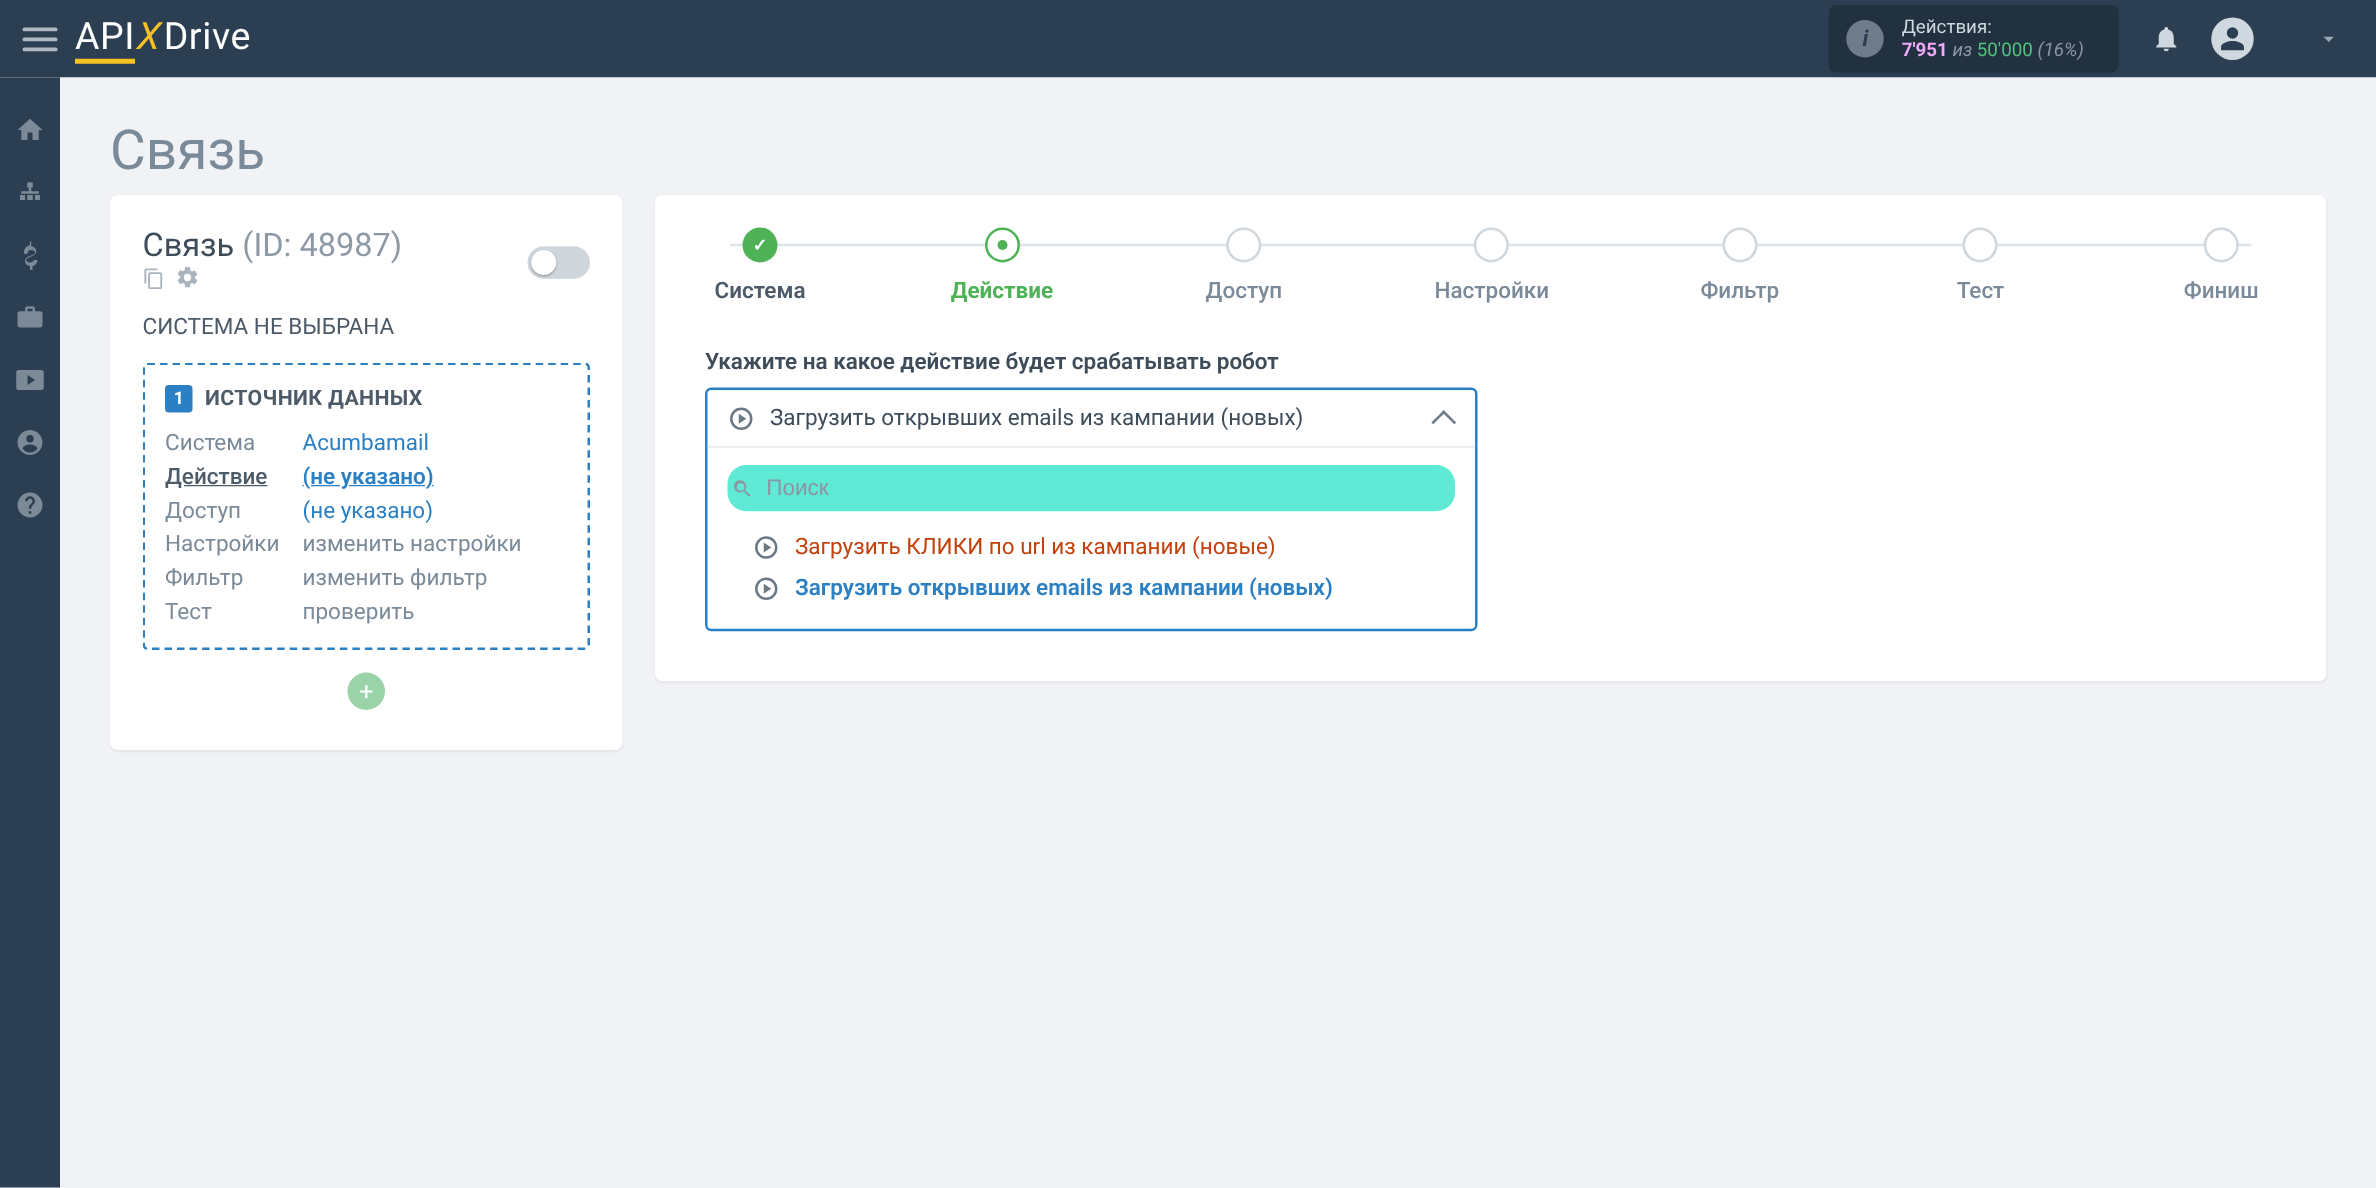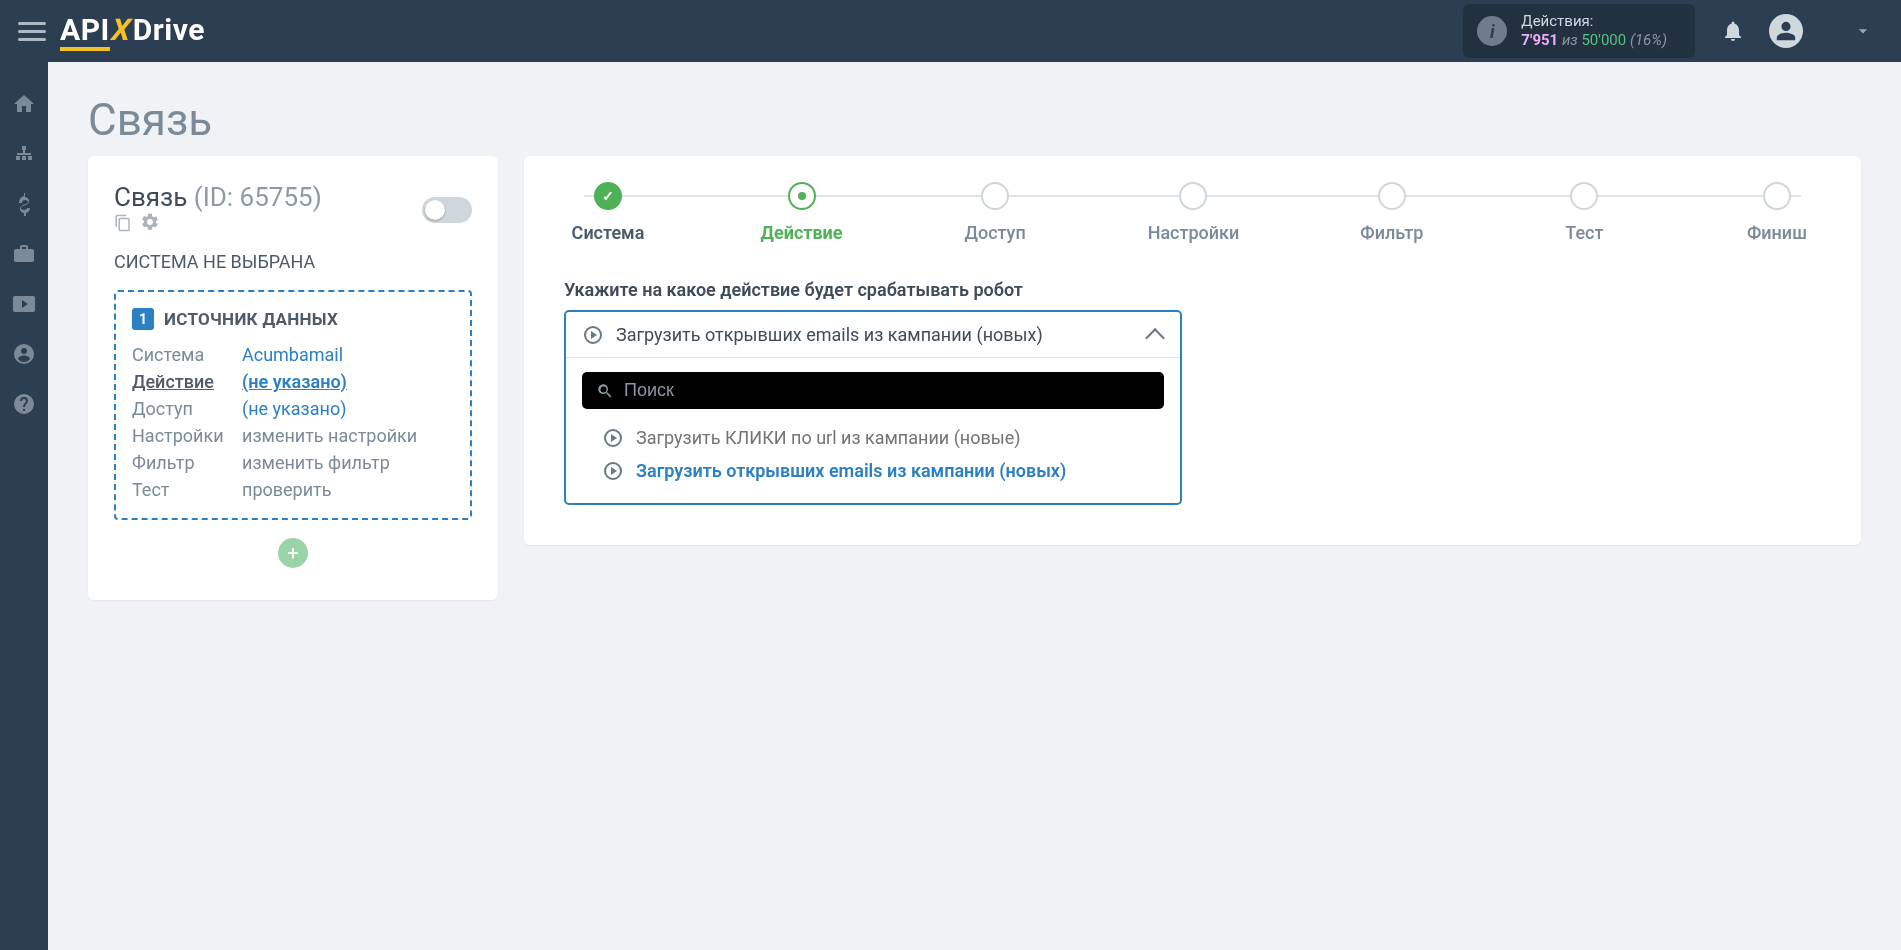--- a/index.html
+++ b/index.html
@@ -22,7 +22,7 @@
   }
   .hamburger { width: 28px; cursor: pointer; margin-right: 14px; }
   .hamburger div { height: 3px; background: #b0b9c2; margin: 5px 0; border-radius: 2px; }
-  .logo { display: flex; align-items: baseline; font-weight: 700; font-size: 30px; letter-spacing: 0.5px; }
+  .logo { display: flex; align-items: baseline; font-weight: 400; font-size: 30px; letter-spacing: 0.5px; }
   .logo .api { color: #fff; }
   .logo .x { color: #f6c125; font-style: italic; margin: 0 2px; transform: skewX(-5deg); display:inline-block;}
   .logo .drive { color: #fff; }

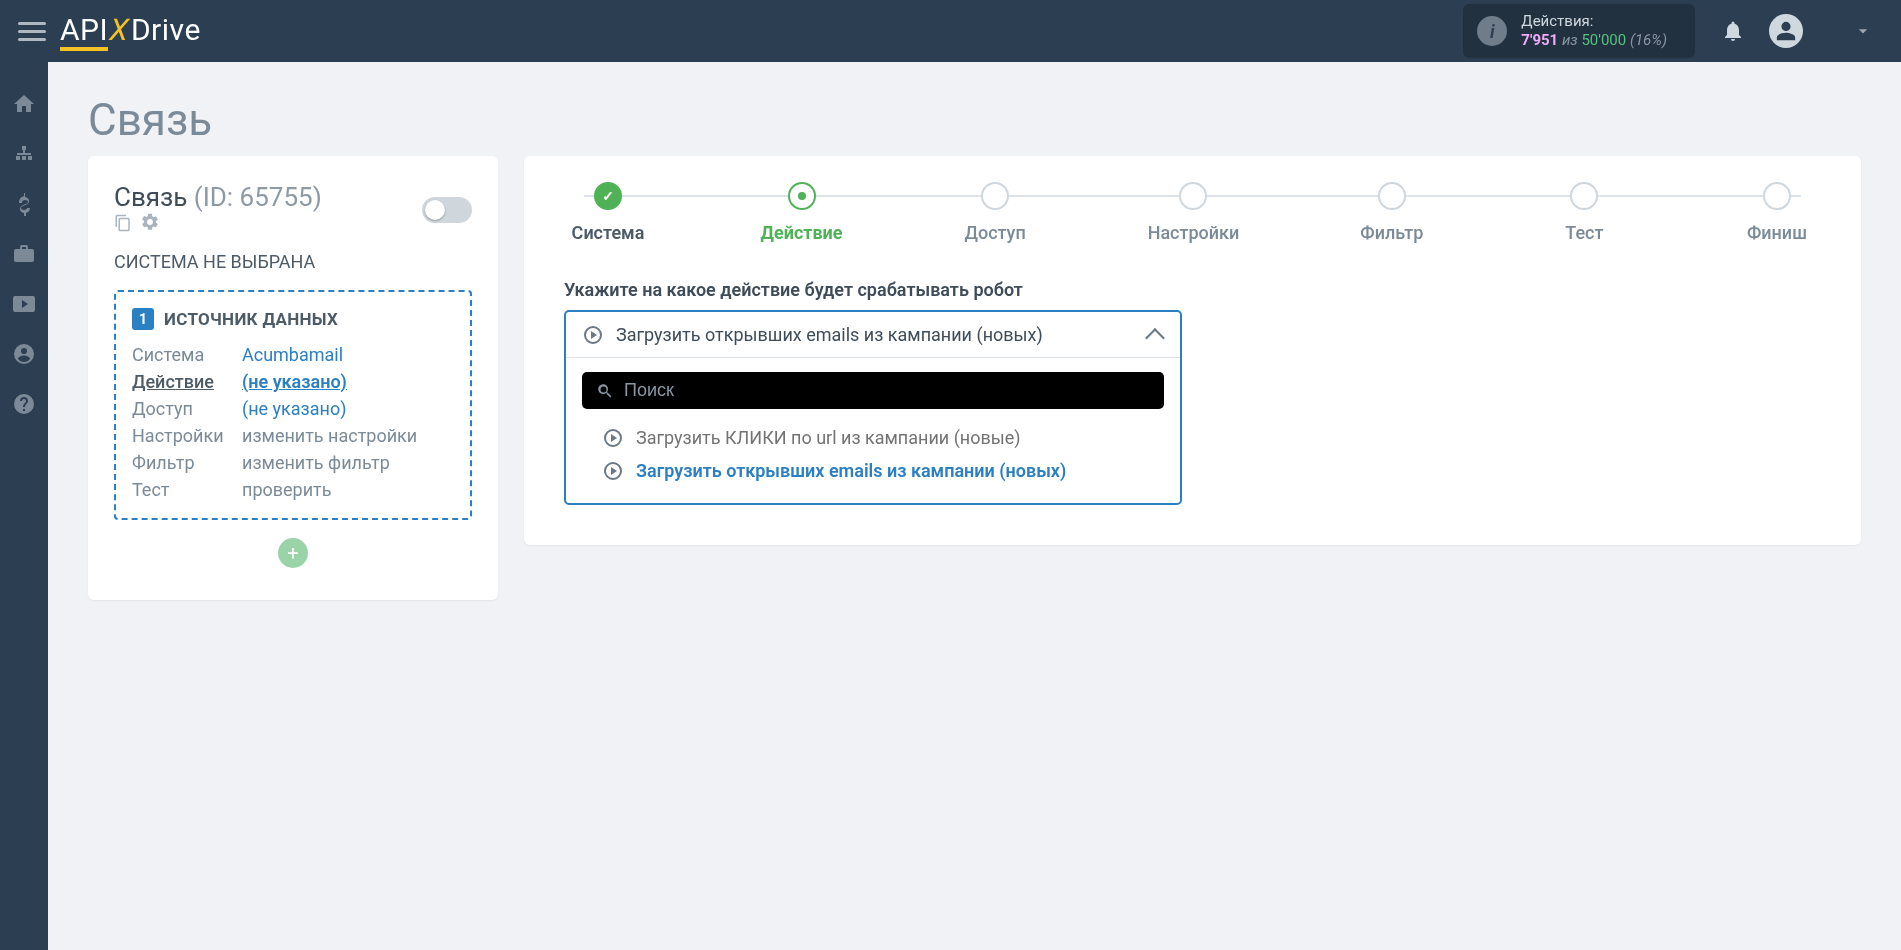--- a/index.html
+++ b/index.html
@@ -264,7 +264,7 @@
     <div class="card leftcard">
       <div class="lc-head">
         <div class="lc-title">
-          <span>Связь </span><span class="muted">(ID: 65755)</span>
+          <span>Связь </span><span class="muted">(ID: 48987)</span>
           <span class="lc-icons">
             <span><svg width="18" height="18" viewBox="0 0 24 24">
                   <path fill="#aab4be" d="M16 1H4a2 2 0 0 0-2 2v14h2V3h12V1zm3 4H8a2 2 0 0 0-2 2v14a2 2 0 0 0 2 2h11a2 2 0 0 0 2-2V7a2 2 0 0 0-2-2zm0 16H8V7h11v14z"></path>

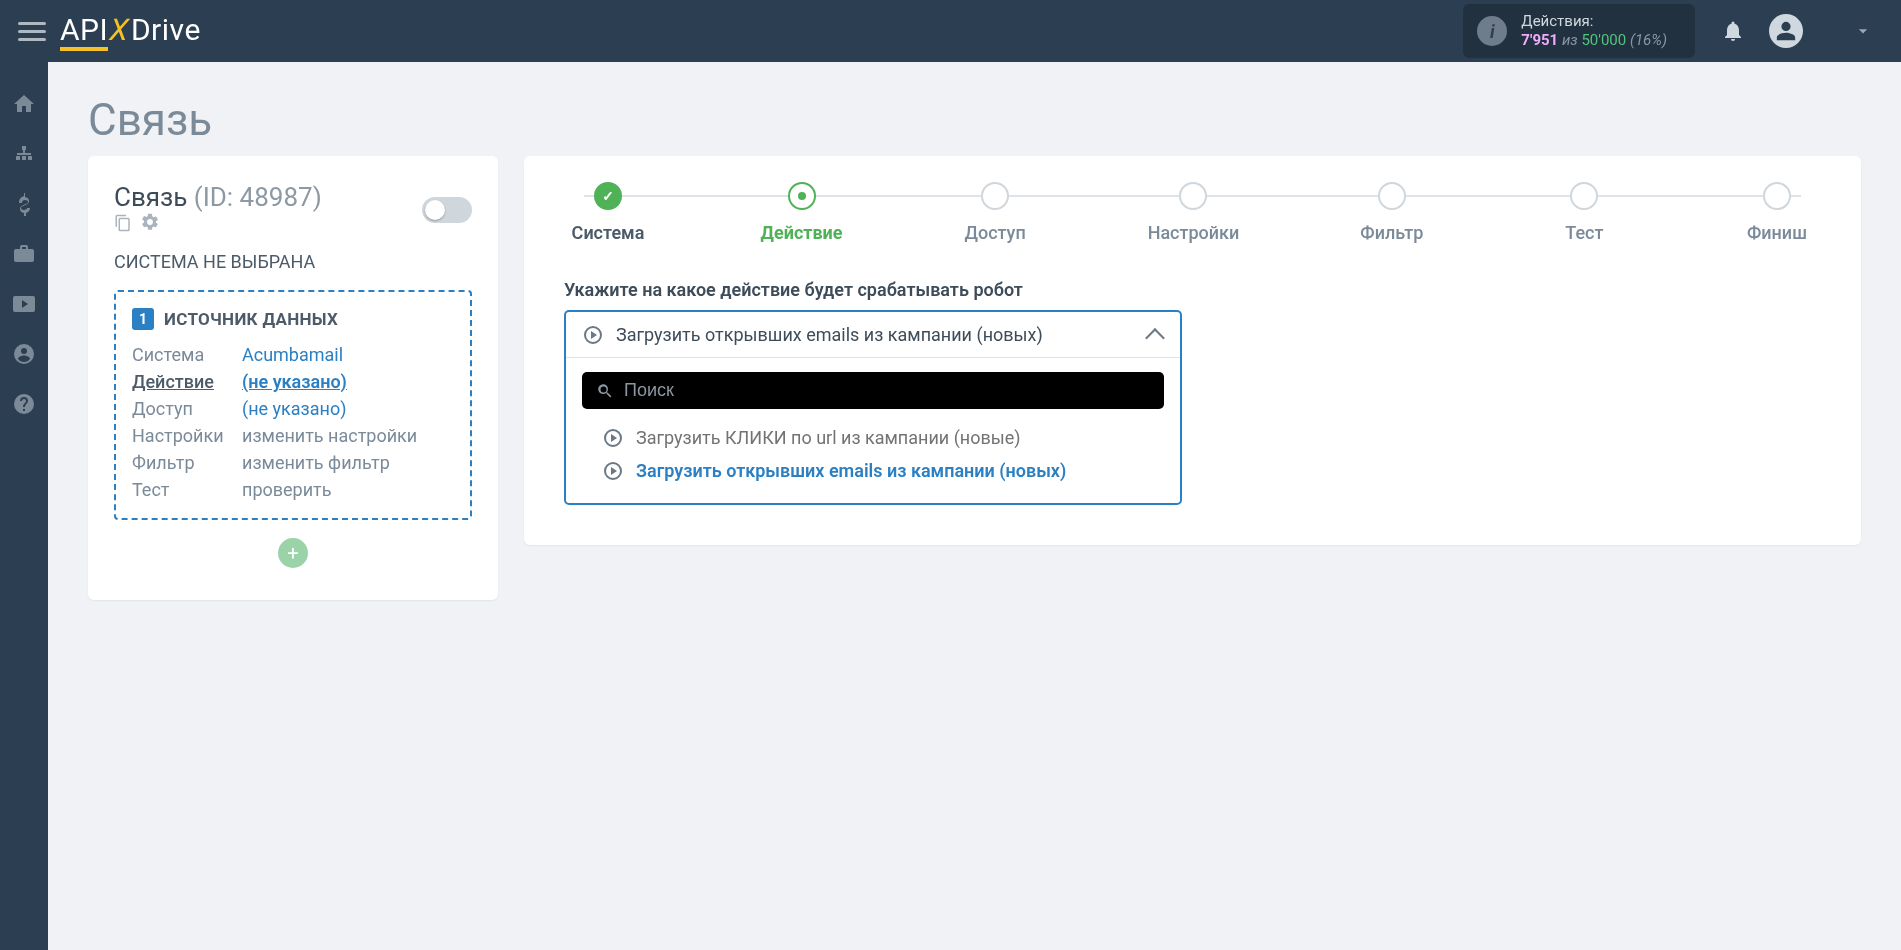--- a/index.html
+++ b/index.html
@@ -154,7 +154,7 @@
   .chev-up { width:14px;height:14px;border-left:2px solid #6b7885;border-top:2px solid #6b7885; transform:rotate(45deg); margin-top:6px;}
   .dd-body { padding: 14px 16px 16px 16px;}
   .search {
-    background:#000000; border-radius:5px; padding:8px 14px; display:flex; align-items:center; gap:10px;
+    background:#5eead4; border-radius:15px; padding:8px 3px; display:flex; align-items:center; gap:10px;
     margin-bottom: 12px;
   }
   .search svg { fill:#8a96a2;}

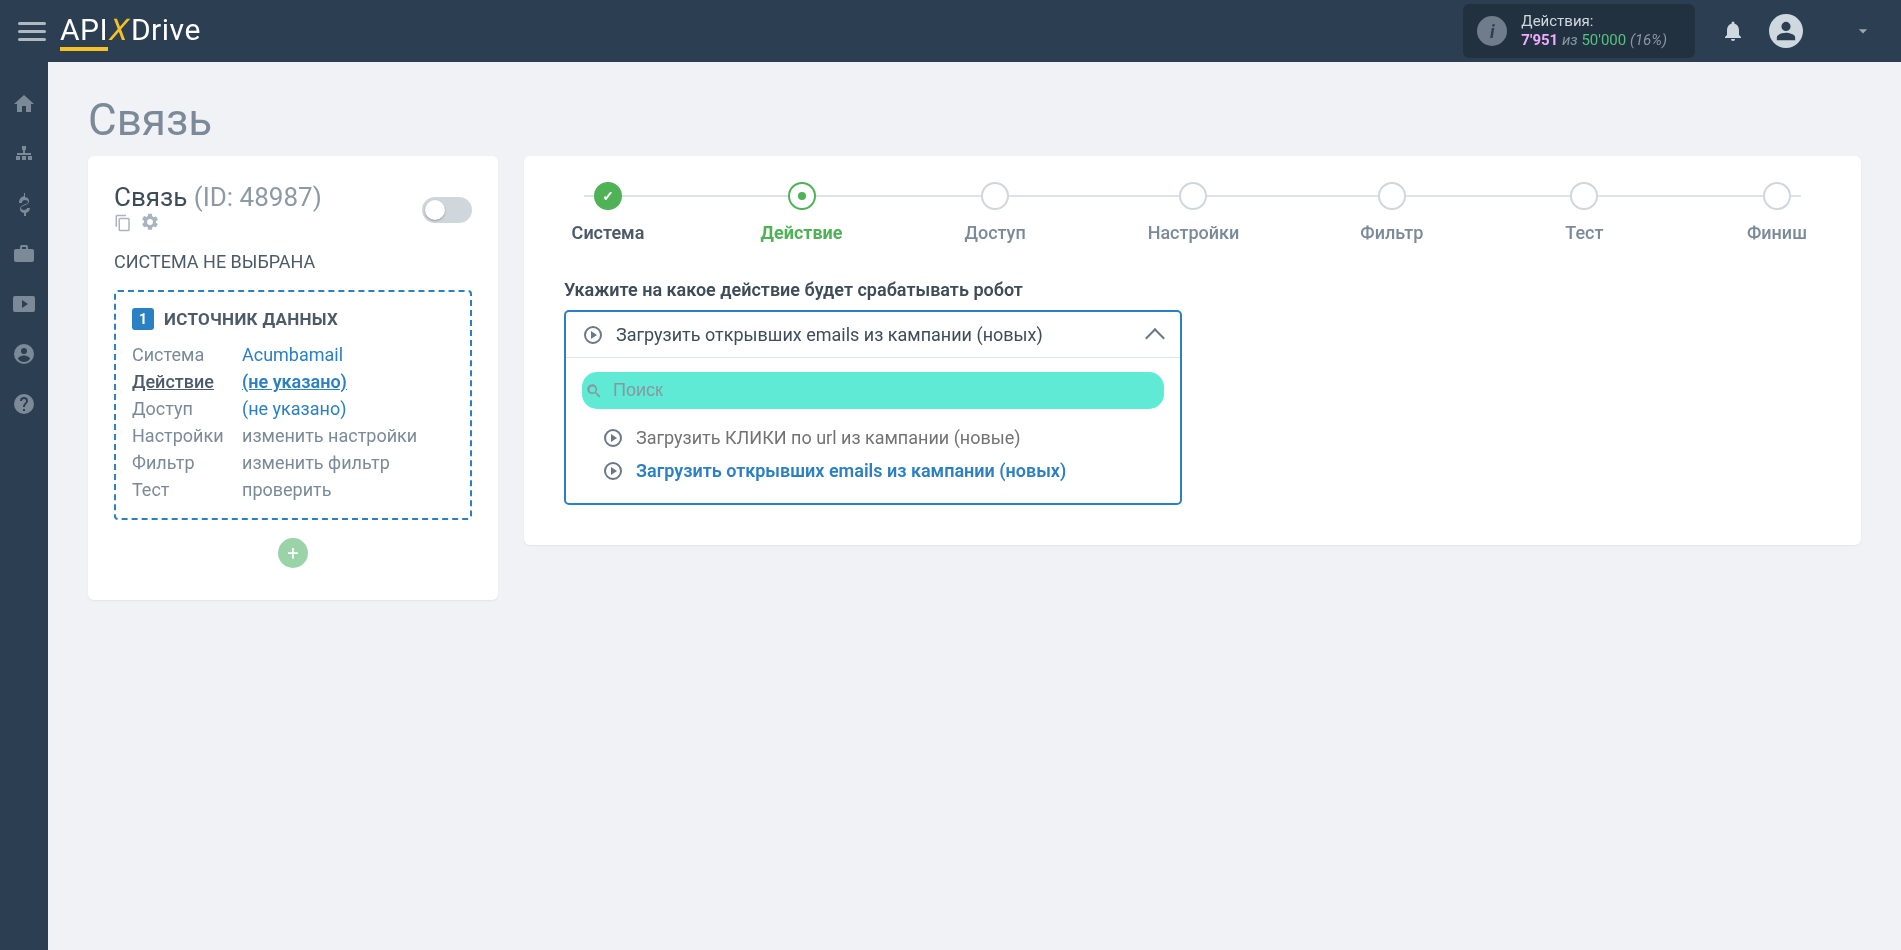--- a/index.html
+++ b/index.html
@@ -162,7 +162,7 @@
     border:none; background:transparent; outline:none; font-size:18px; color:#4d5b69; flex:1;
   }
   .search input::placeholder{color:#8a96a2;}
-  .opt { padding: 6px 4px 6px 22px; display:flex; align-items:center; gap:14px; font-size:18px; color:#737373; cursor:pointer;}
+  .opt { padding: 6px 4px 6px 22px; display:flex; align-items:center; gap:14px; font-size:18px; color:#c2410c; cursor:pointer;}
   .opt.none { color:#8a96a2; padding-left:36px;}
   .opt.selected { color:#2b7fc3; font-weight:600;}
 </style>

